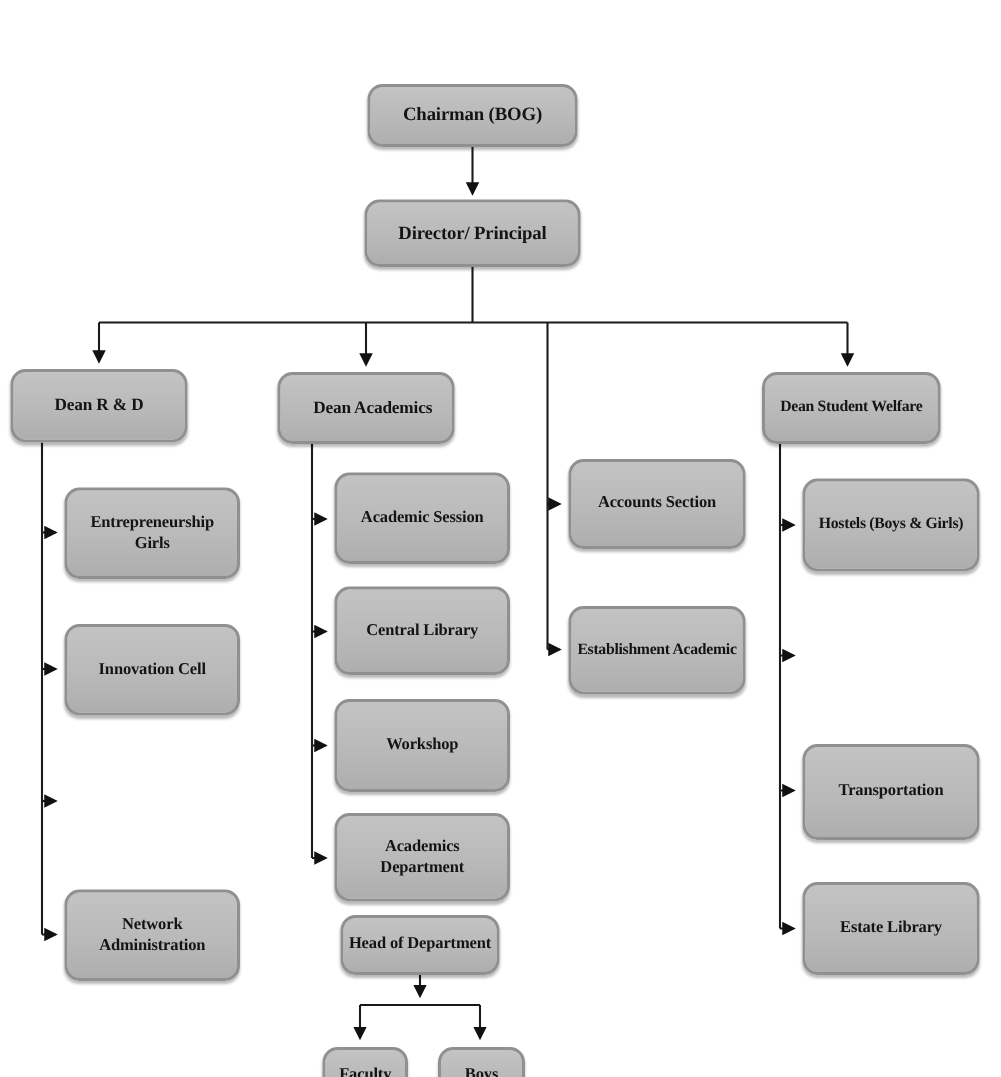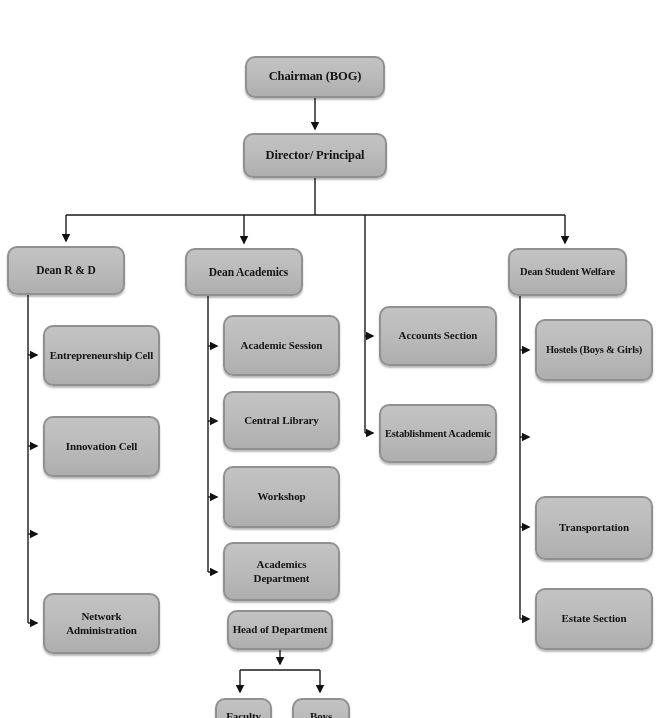--- a/index.html
+++ b/index.html
@@ -125,7 +125,7 @@
   <div class="node lvl-dean" id="n-dean-academics">Dean Academics</div>
   <div class="node lvl-dean tight" id="n-dean-sw">Dean Student Welfare</div>
 
-  <div class="node lvl-child" id="n-entrepreneurship">Entrepreneurship Cell</div>
+  <div class="node lvl-child" id="n-entrepreneurship">Entrepreneurship Girls</div>
   <div class="node lvl-child" id="n-innovation">Innovation Cell</div>
   <div class="node lvl-child" id="n-network">Network Administration</div>
 

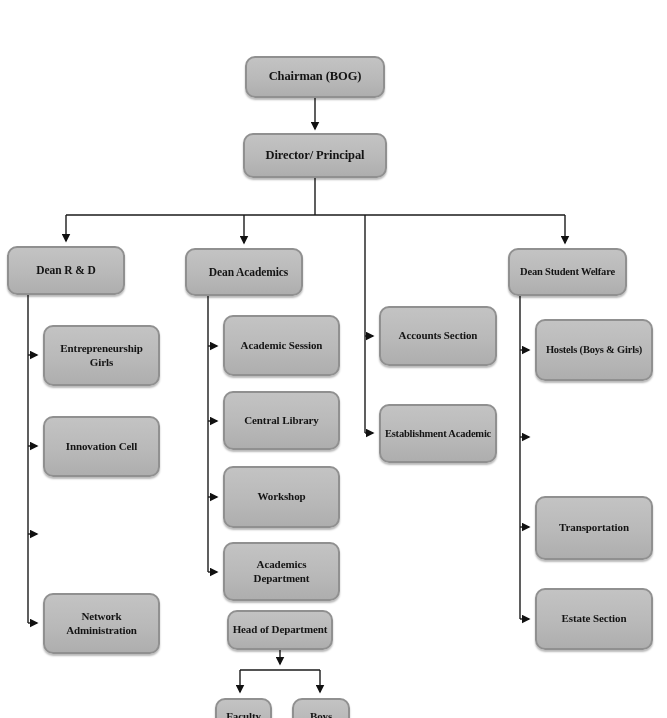--- a/index.html
+++ b/index.html
@@ -142,7 +142,7 @@
 
   <div class="node lvl-child tight" id="n-hostels">Hostels (Boys &amp; Girls)</div>
   <div class="node lvl-child" id="n-transportation">Transportation</div>
-  <div class="node lvl-child" id="n-estate">Estate Section</div>
+  <div class="node lvl-child" id="n-estate">Estate Library</div>
 
 </div>
 

